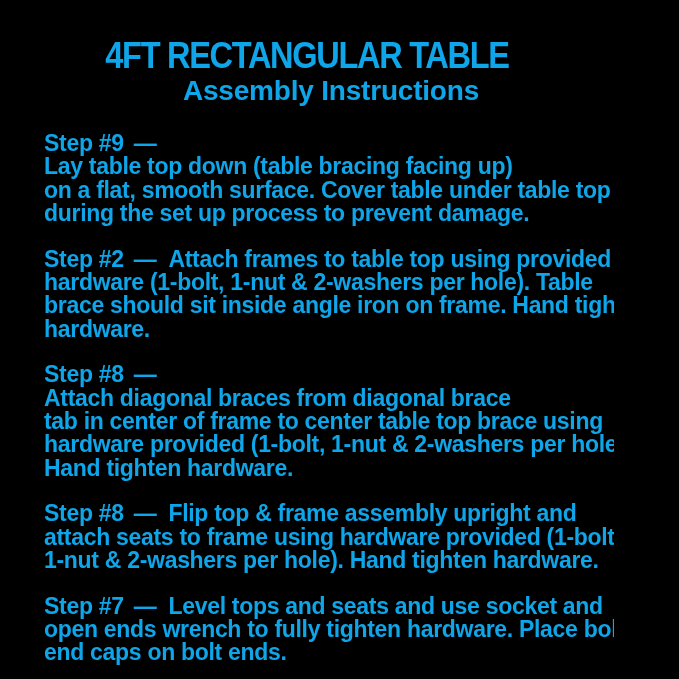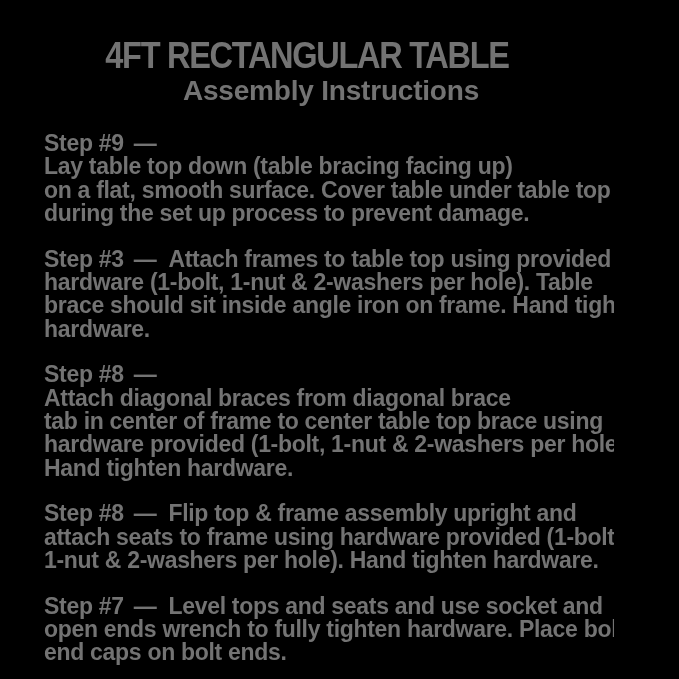--- a/index.html
+++ b/index.html
@@ -13,7 +13,7 @@
     width: 614px;
     height: 679px;
     background: #000000;
-    color: #737373;
+    color: #0ea5e9;
     font-family: "Liberation Sans", sans-serif;
     font-weight: 700;
     overflow: hidden;

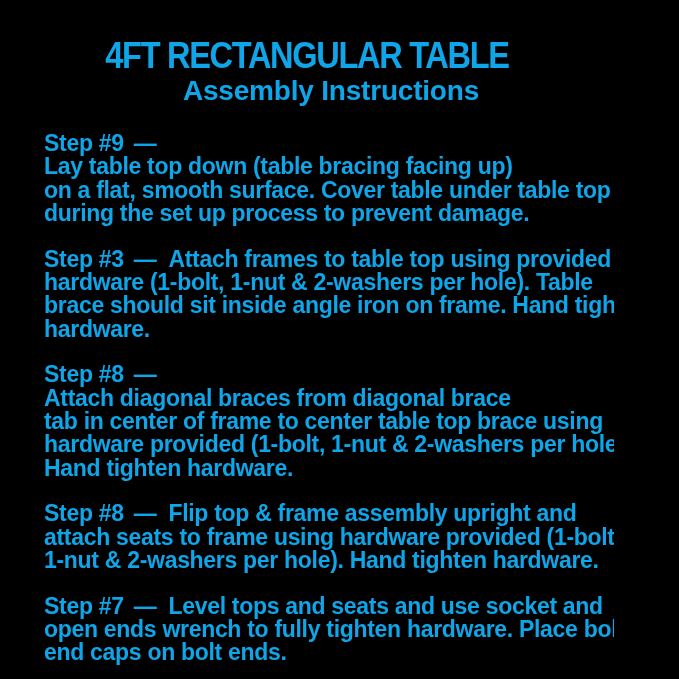--- a/index.html
+++ b/index.html
@@ -62,7 +62,7 @@
     <p class="step"><span class="step-label">Step #9</span><span class="dash">—</span><span class="step-text">Lay table top down (table bracing facing up)
 on a flat, smooth surface. Cover table under table top
 during the set up process to prevent damage.</span></p>
-    <p class="step"><span class="step-label">Step #3</span><span class="dash">—</span><span class="step-text">Attach frames to table top using provided
+    <p class="step"><span class="step-label">Step #2</span><span class="dash">—</span><span class="step-text">Attach frames to table top using provided
 hardware (1-bolt, 1-nut &amp; 2-washers per hole). Table
 brace should sit inside angle iron on frame. Hand tighten
 hardware.</span></p>

